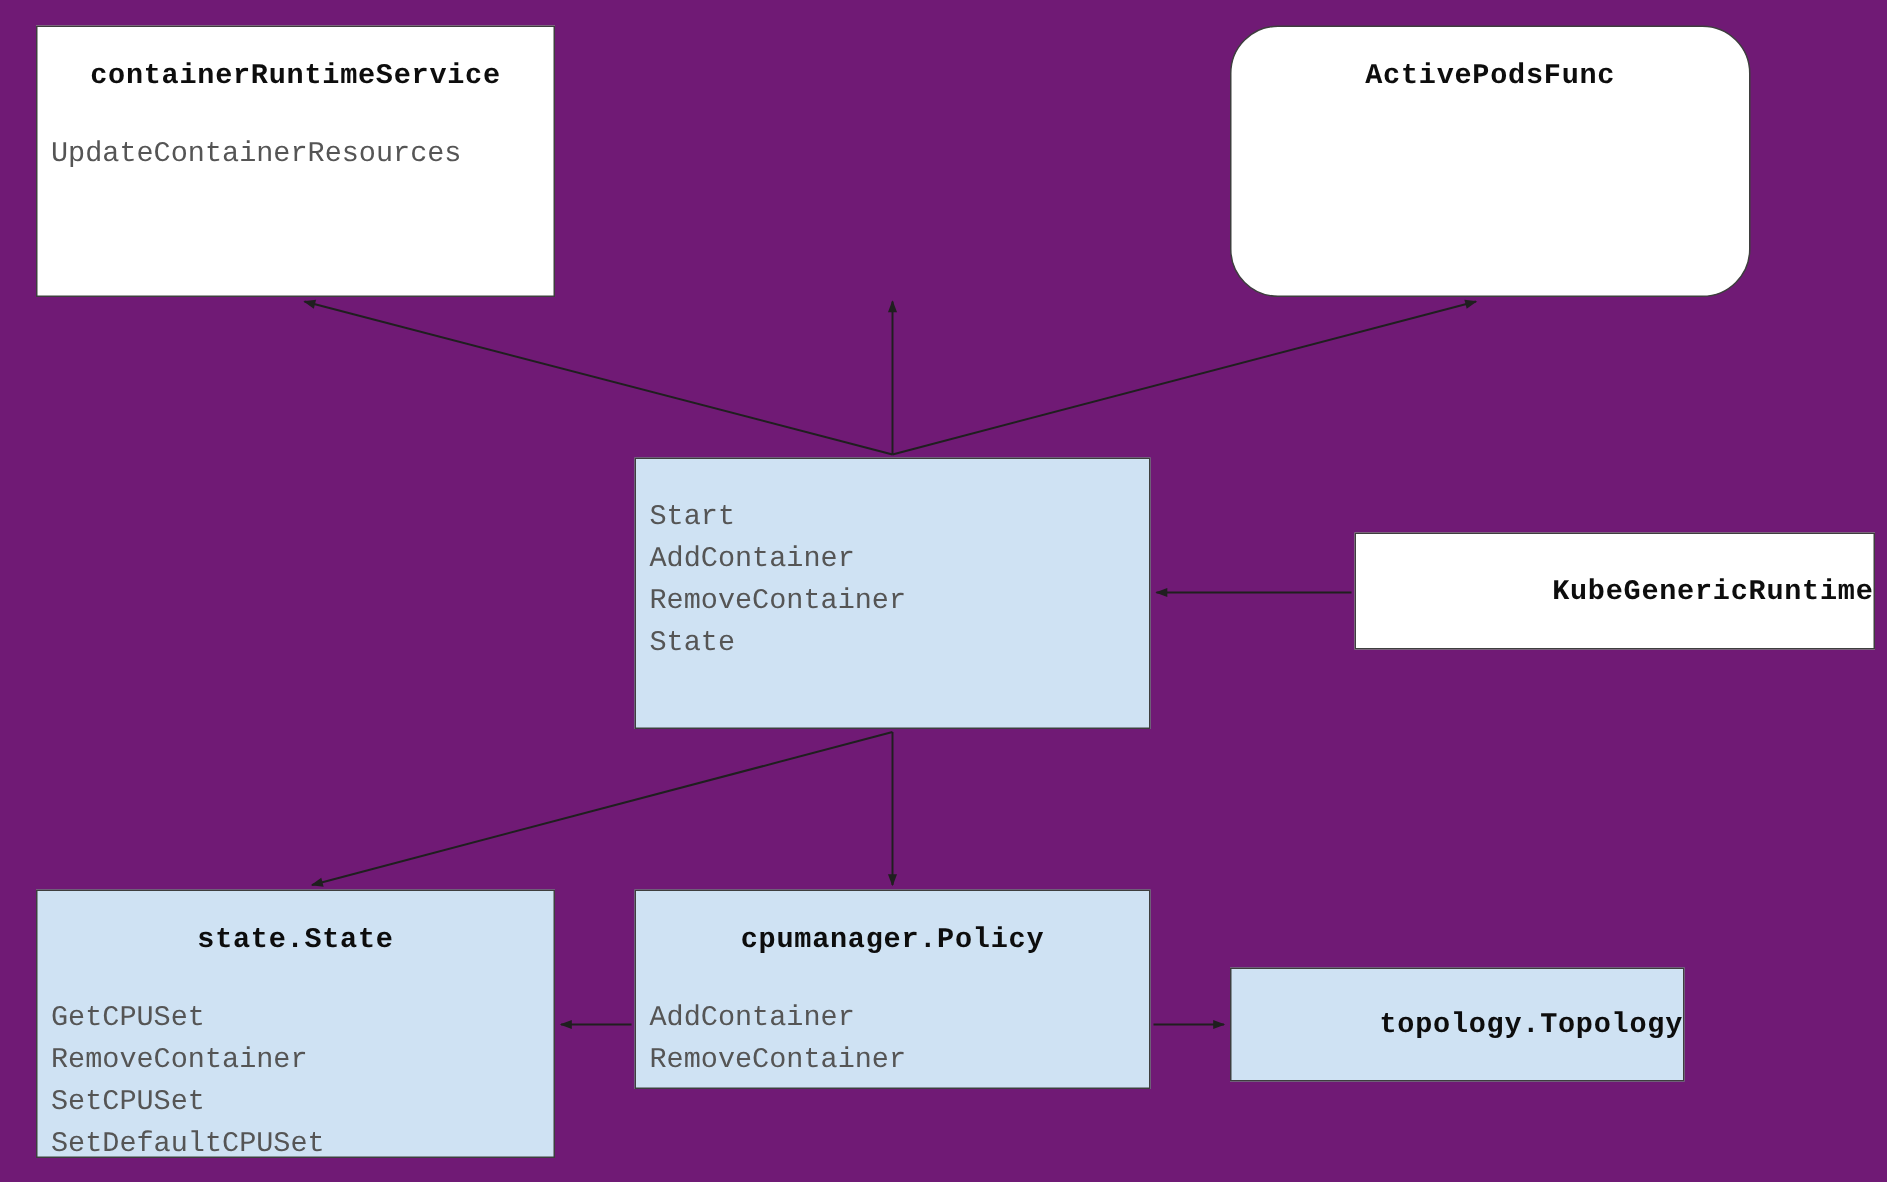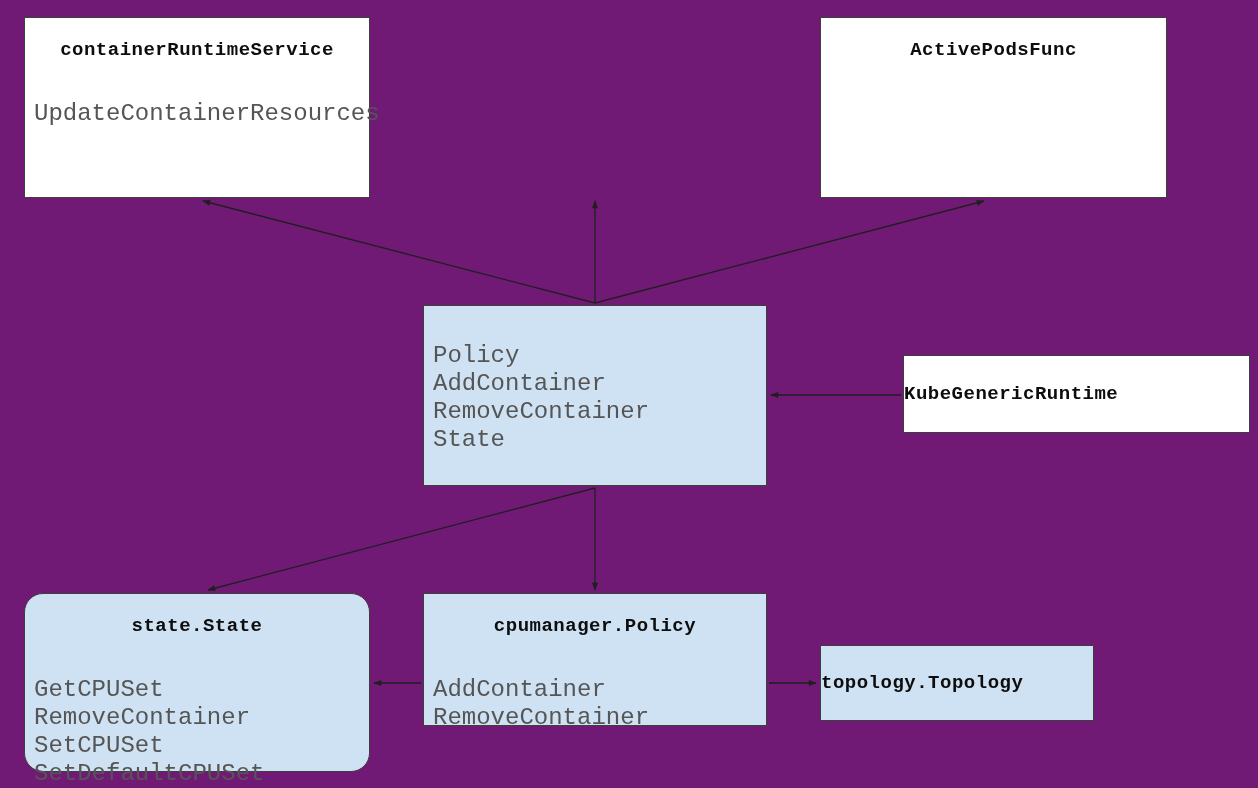--- a/index.html
+++ b/index.html
@@ -84,7 +84,7 @@
   </div>
 
 
-  <div class="node" style="left:820px; top:17px; width:347px; height:181px;">
+  <div class="node" style="left:820px; top:17px; width:347px; height:181px;border-radius:32px;">
     <div class="title">ActivePodsFunc</div>
   </div>
 

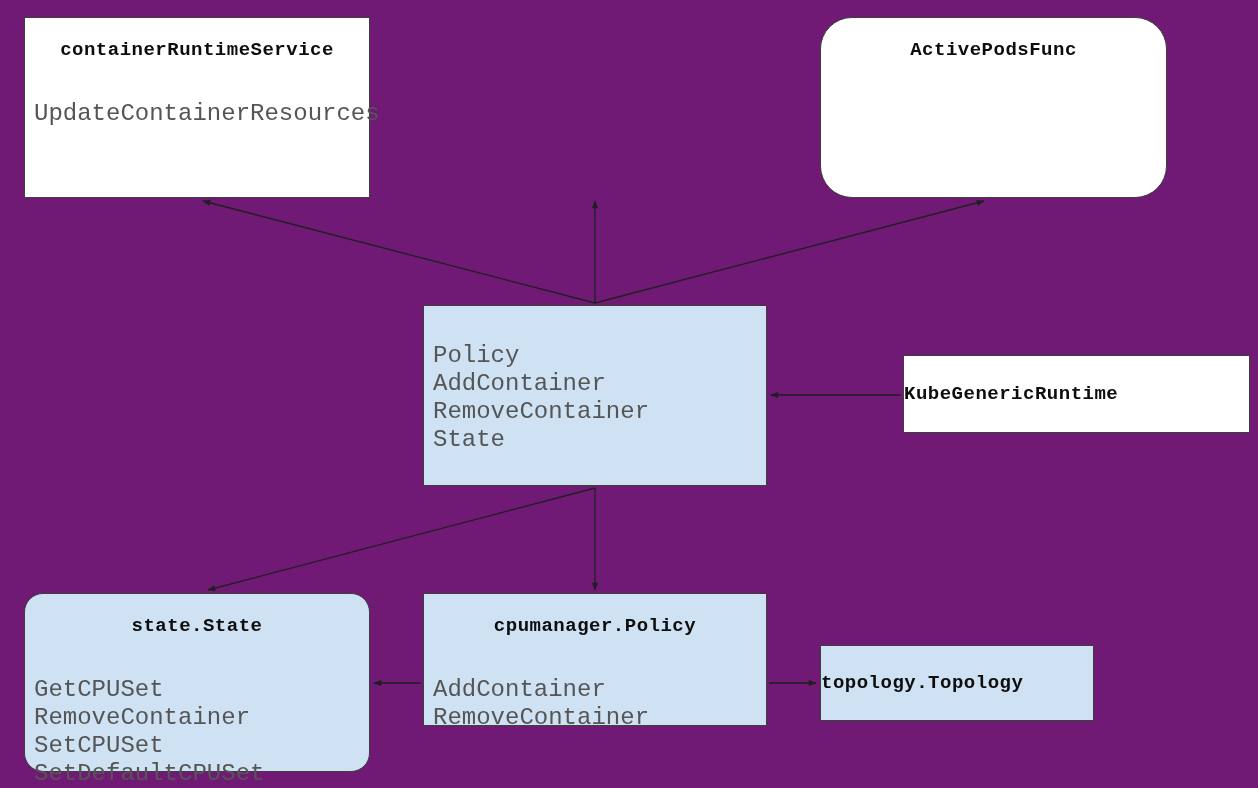--- a/index.html
+++ b/index.html
@@ -41,9 +41,9 @@
     white-space: nowrap;
   }
   .node .methods {
-    margin-top: 36px;
+    margin-top: 24px;
     padding-left: 9px;
-    font-size: 24px;
+    font-size: 19px;
     line-height: 28px;
     color: #555555;
     white-space: nowrap;

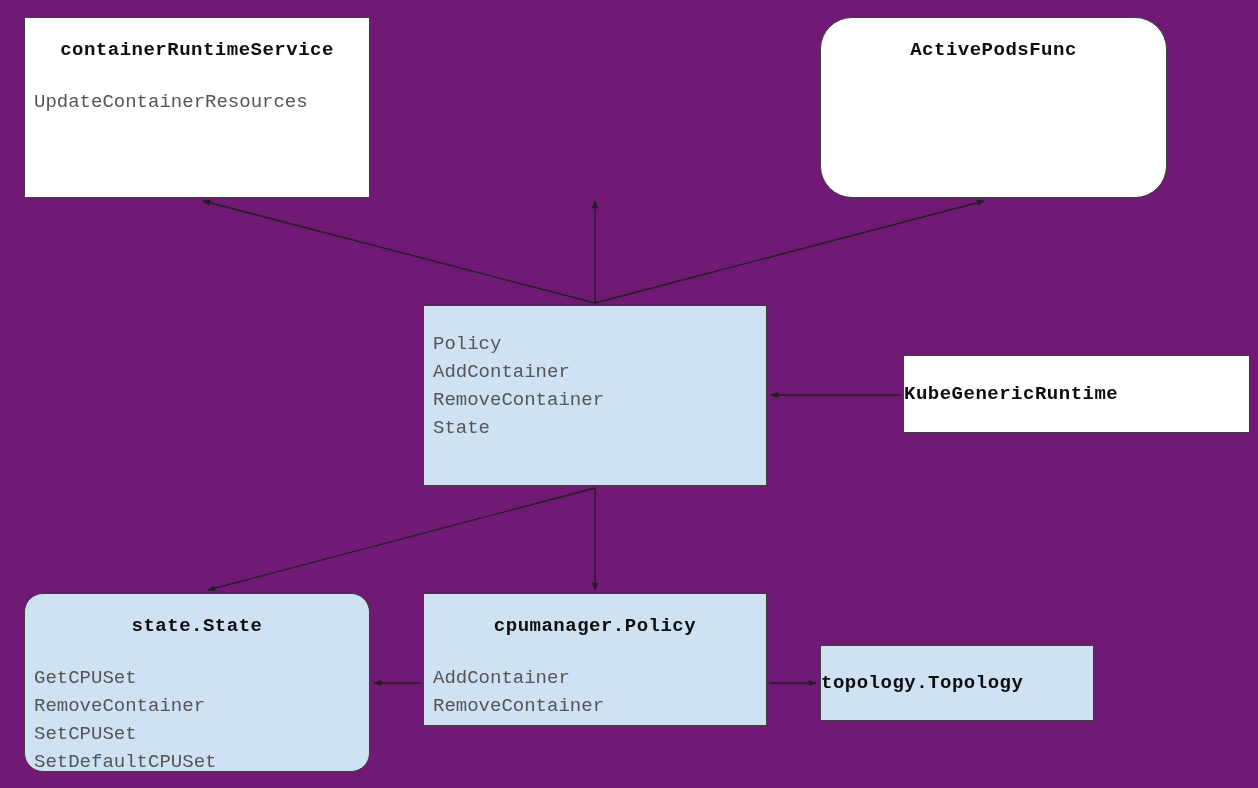--- a/index.html
+++ b/index.html
@@ -90,7 +90,7 @@
 
   <div class="node blue" style="left:423px; top:305px; width:344px; height:181px;">
     <div class="methods">
-      <div>Policy</div>
+      <div>Start</div>
       <div>AddContainer</div>
       <div>RemoveContainer</div>
       <div>State</div>

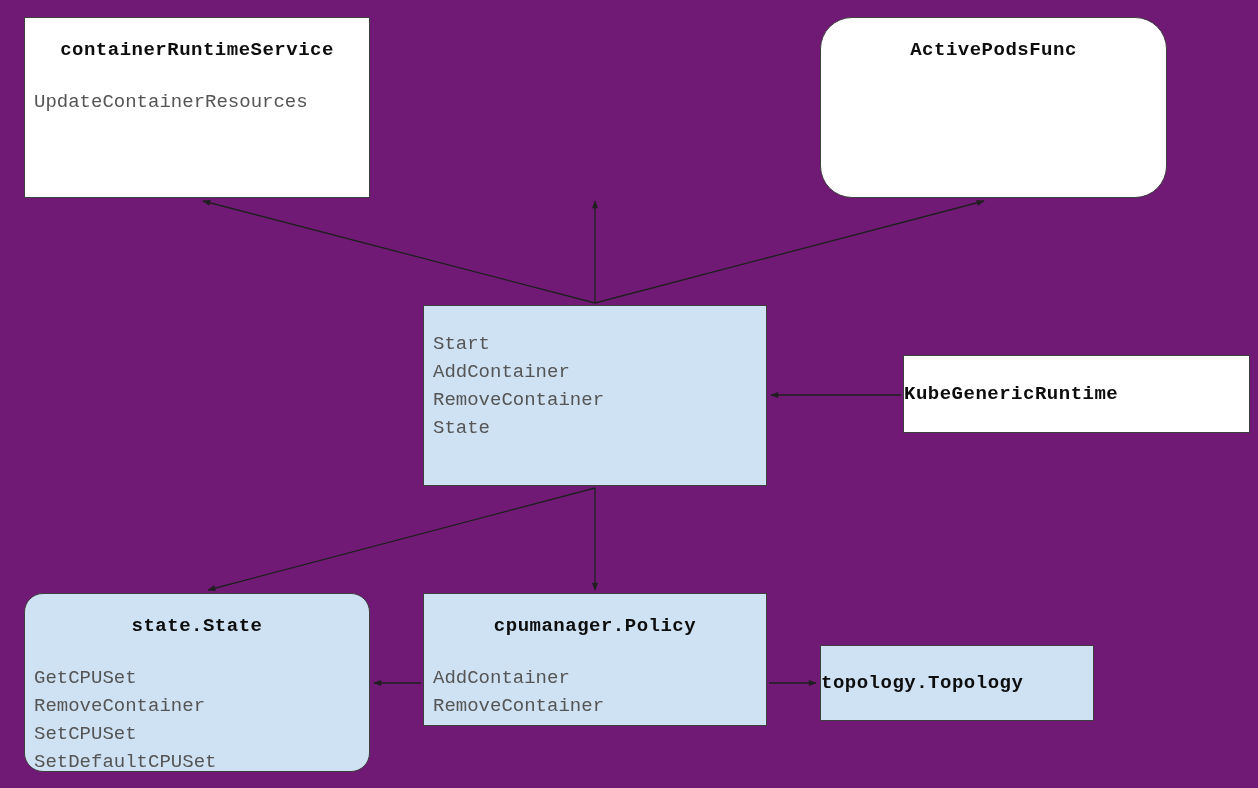--- a/index.html
+++ b/index.html
@@ -51,7 +51,7 @@
   .node.short {
     display: flex;
     align-items: center;
-    justify-content: flex-start;
+    justify-content: flex-end;
   }
   .node.short .title { margin-top: 0; }
 </style>

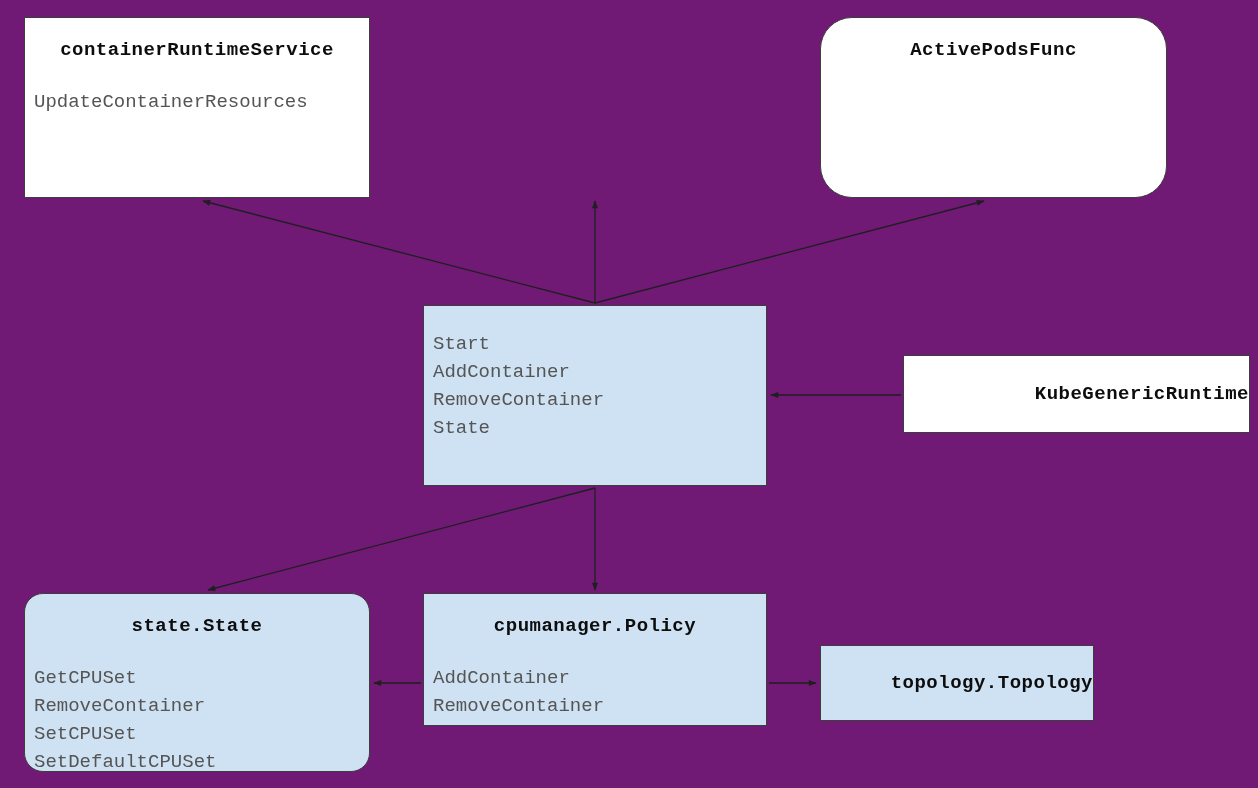--- a/index.html
+++ b/index.html
@@ -101,7 +101,7 @@
     <div class="title">KubeGenericRuntime</div>
   </div>
 
-  <div class="node blue" style="left:24px; top:593px; width:346px; height:179px;border-radius:19px;">
+  <div class="node blue" style="left:24px; top:593px; width:346px; height:179px;">
     <div class="title">state.State</div>
     <div class="methods">
       <div>GetCPUSet</div>

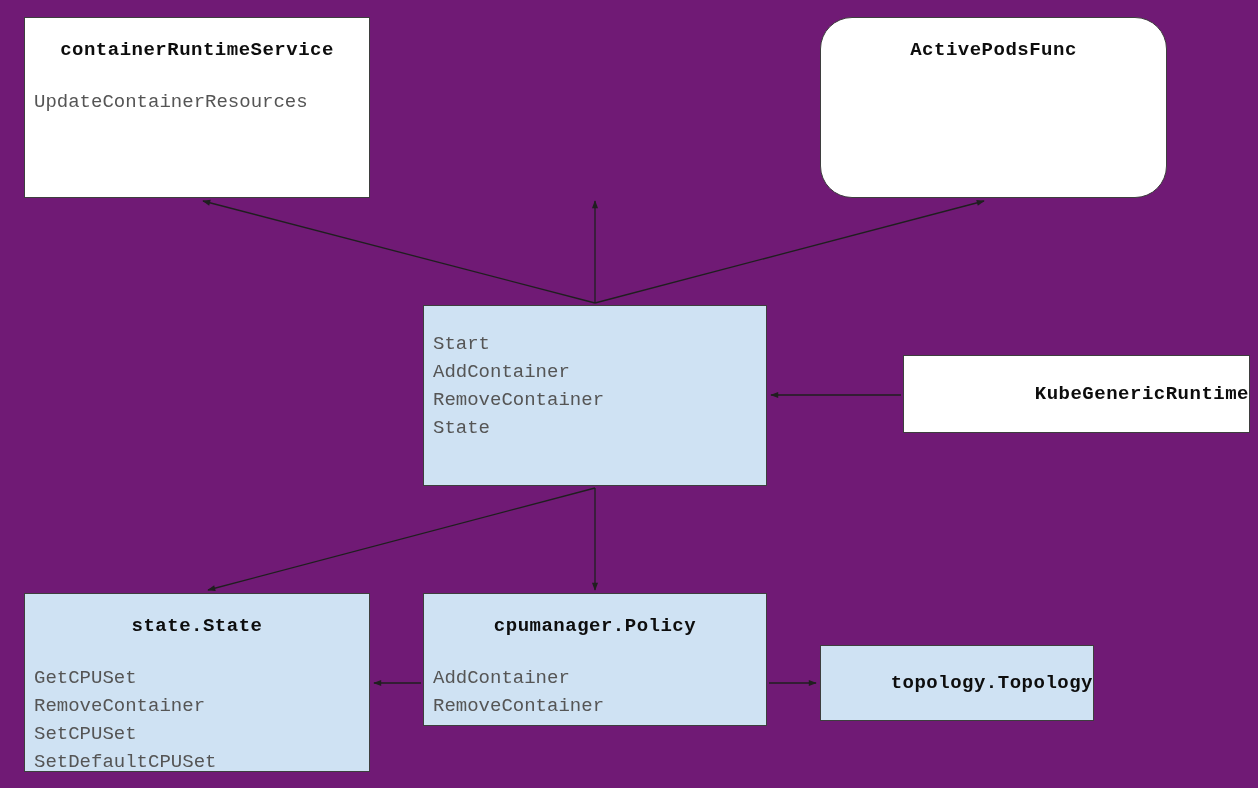--- a/index.html
+++ b/index.html
@@ -119,7 +119,7 @@
     </div>
   </div>
 
-  <div class="node blue short" style="left:820px; top:645px; width:274px; height:76px;">
+  <div class="node blue short" style="left:820px; top:645px; width:303px; height:76px;">
     <div class="title">topology.Topology</div>
   </div>
 

